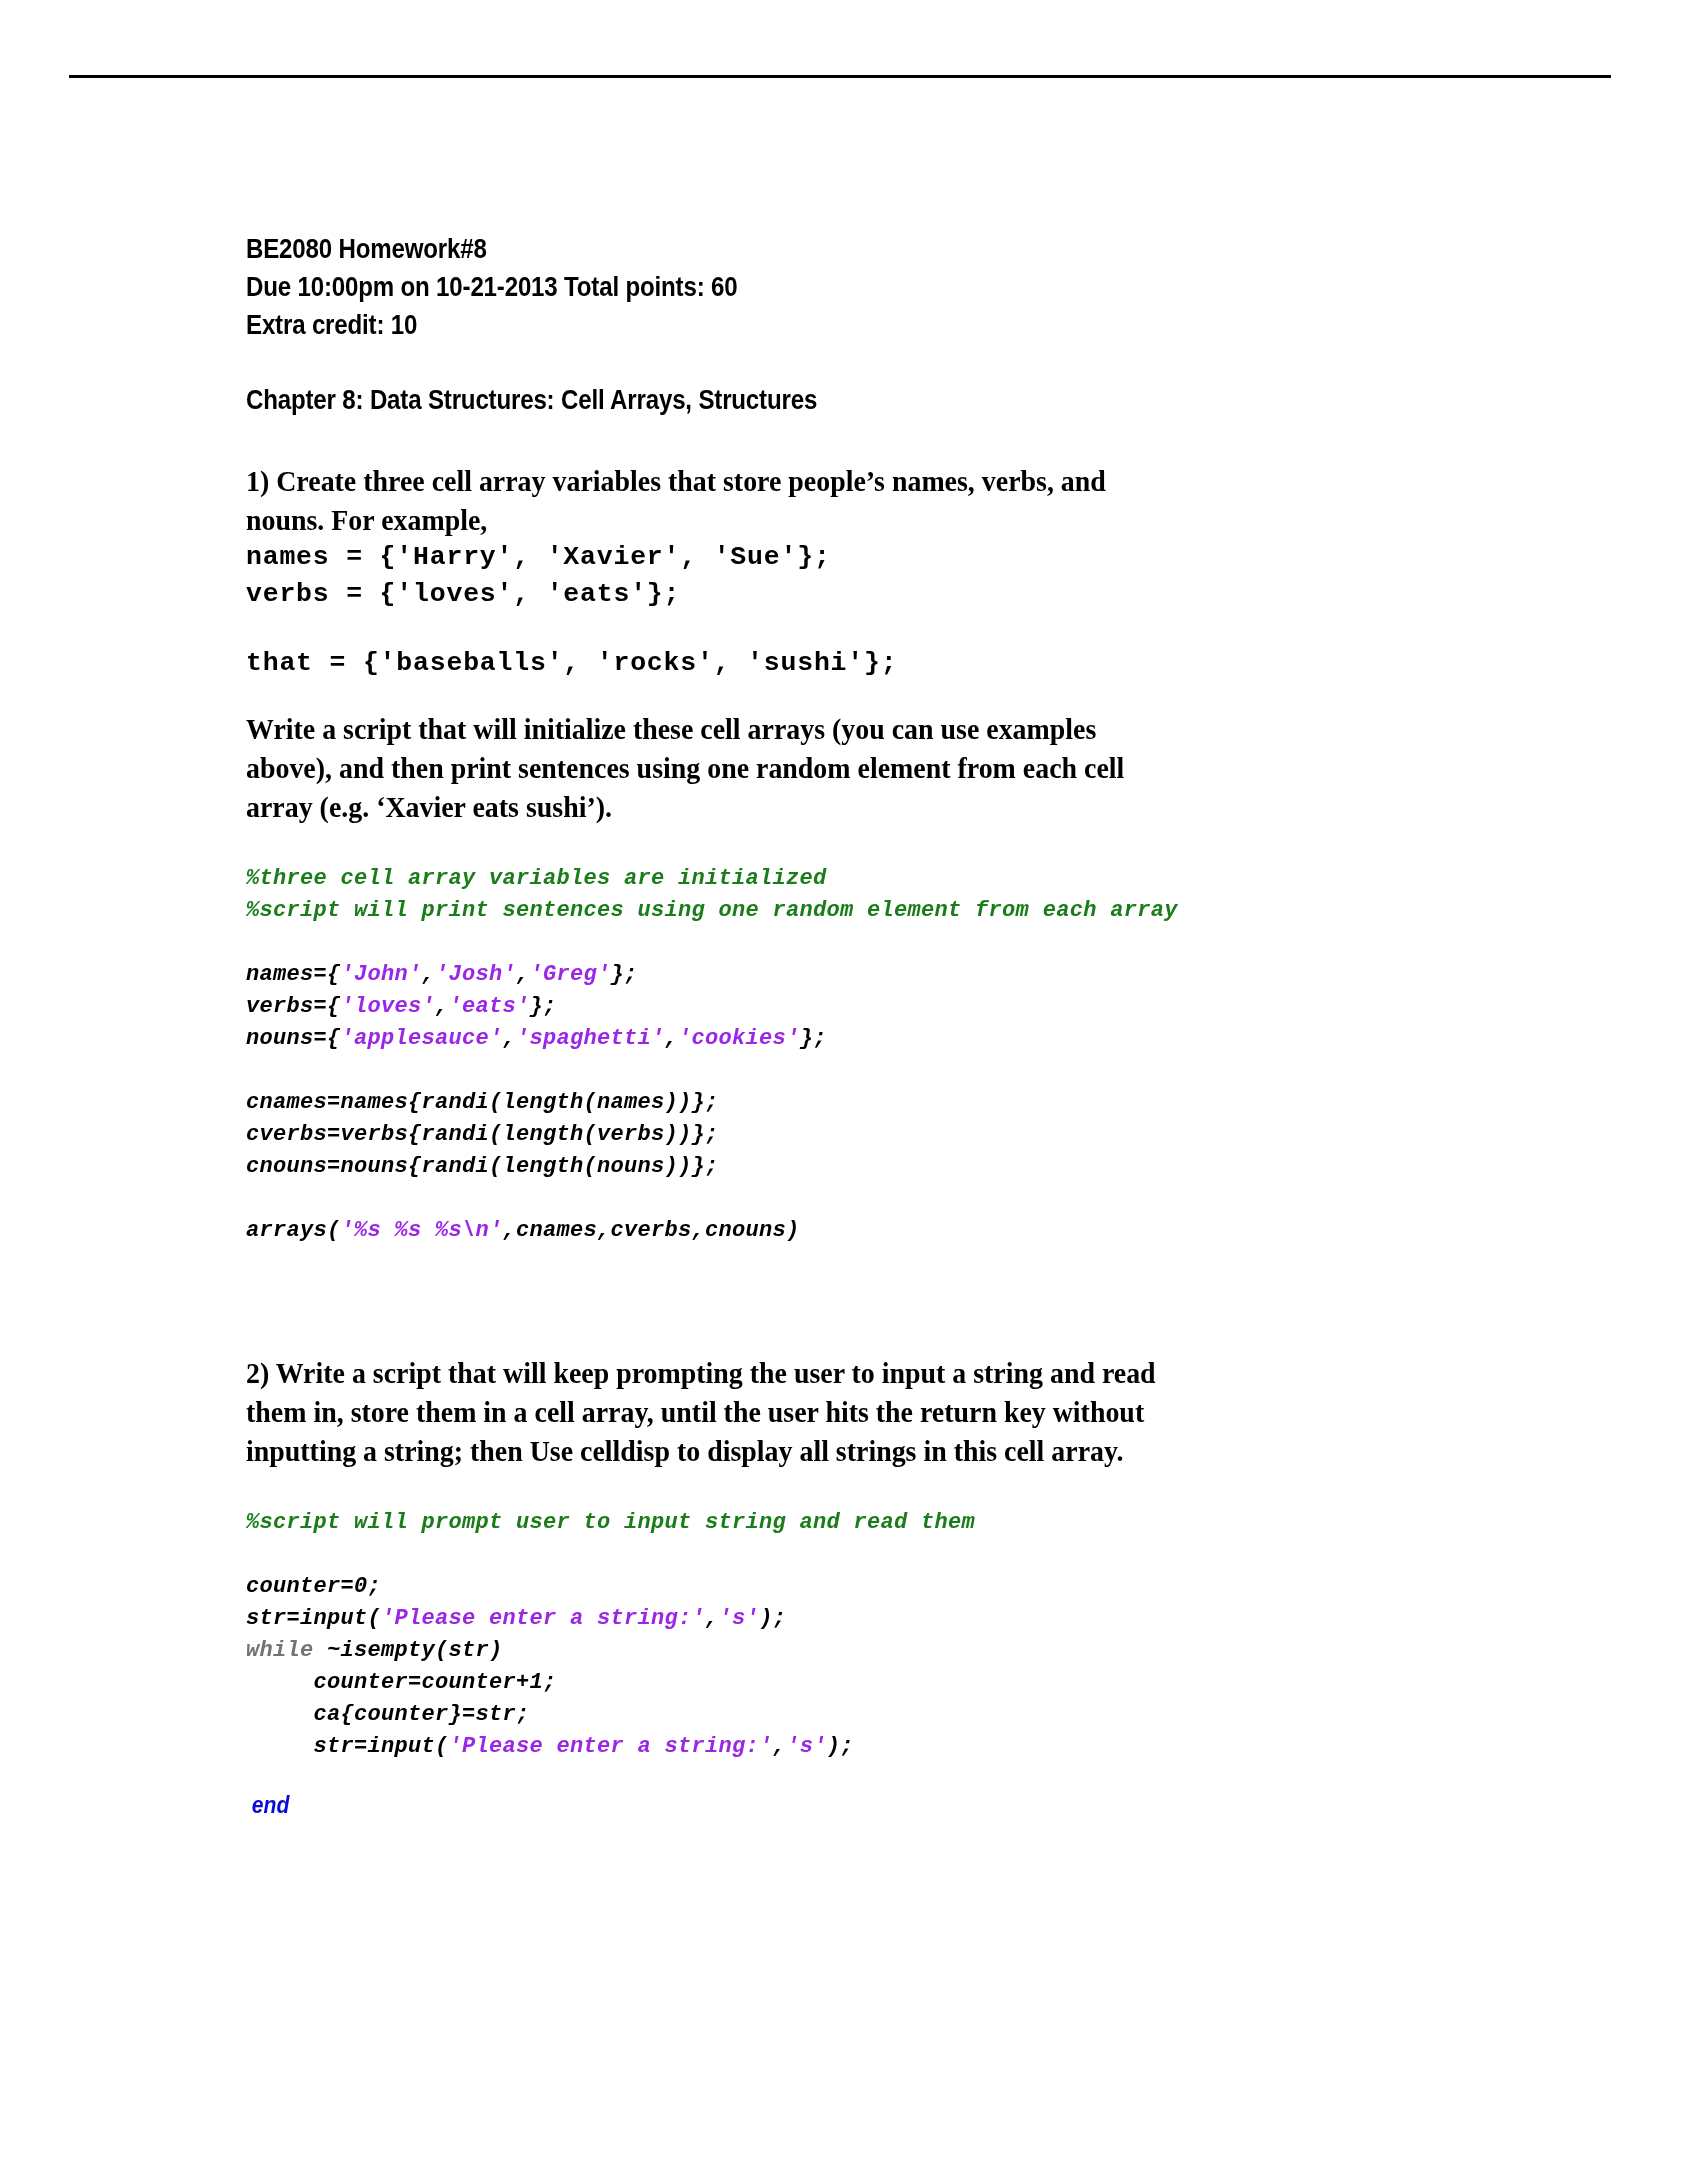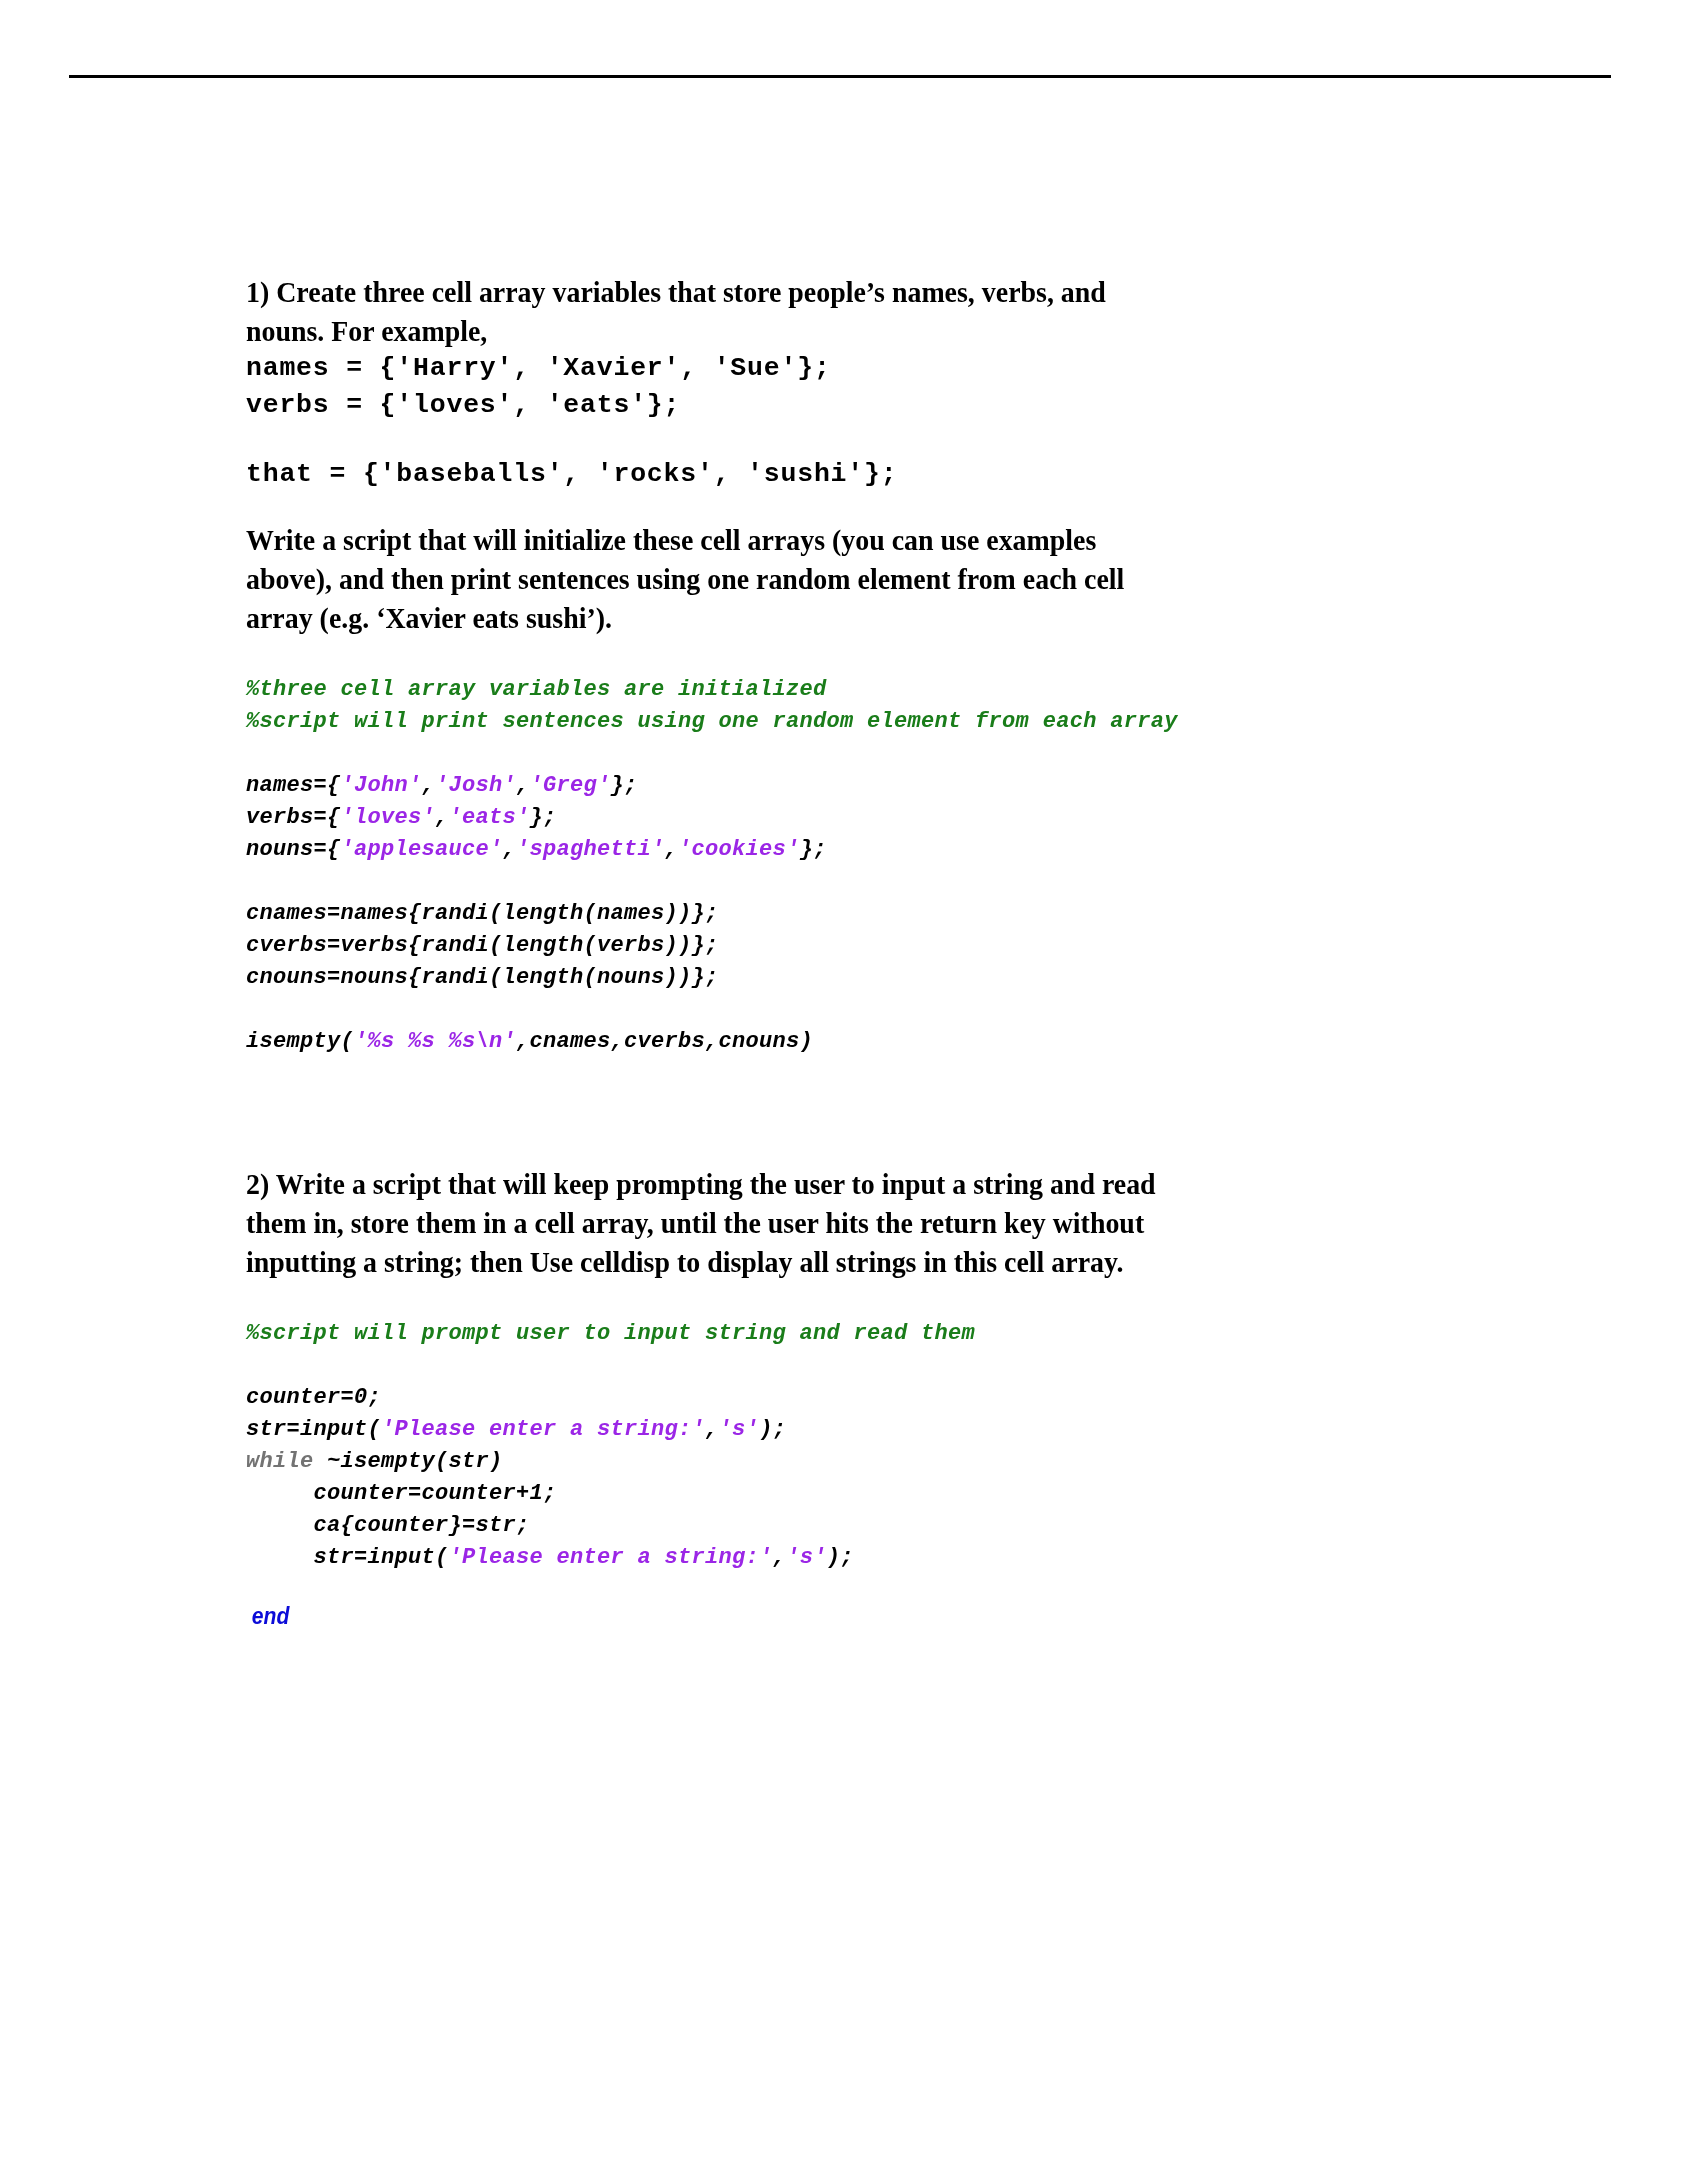--- a/index.html
+++ b/index.html
@@ -117,6 +117,13 @@
 
   <div class="content">
 
+    <div>
+      <div class="hdr">BE2080 Homework#8</div>
+      <div class="hdr">Due 10:00pm on 10-21-2013 Total points: 60</div>
+      <div class="hdr">Extra credit: 10</div>
+      <div class="hdr-gap"></div>
+      <div class="hdr">Chapter 8: Data Structures: Cell Arrays, Structures</div>
+    </div>
 
     <div class="sp-64"></div>
 

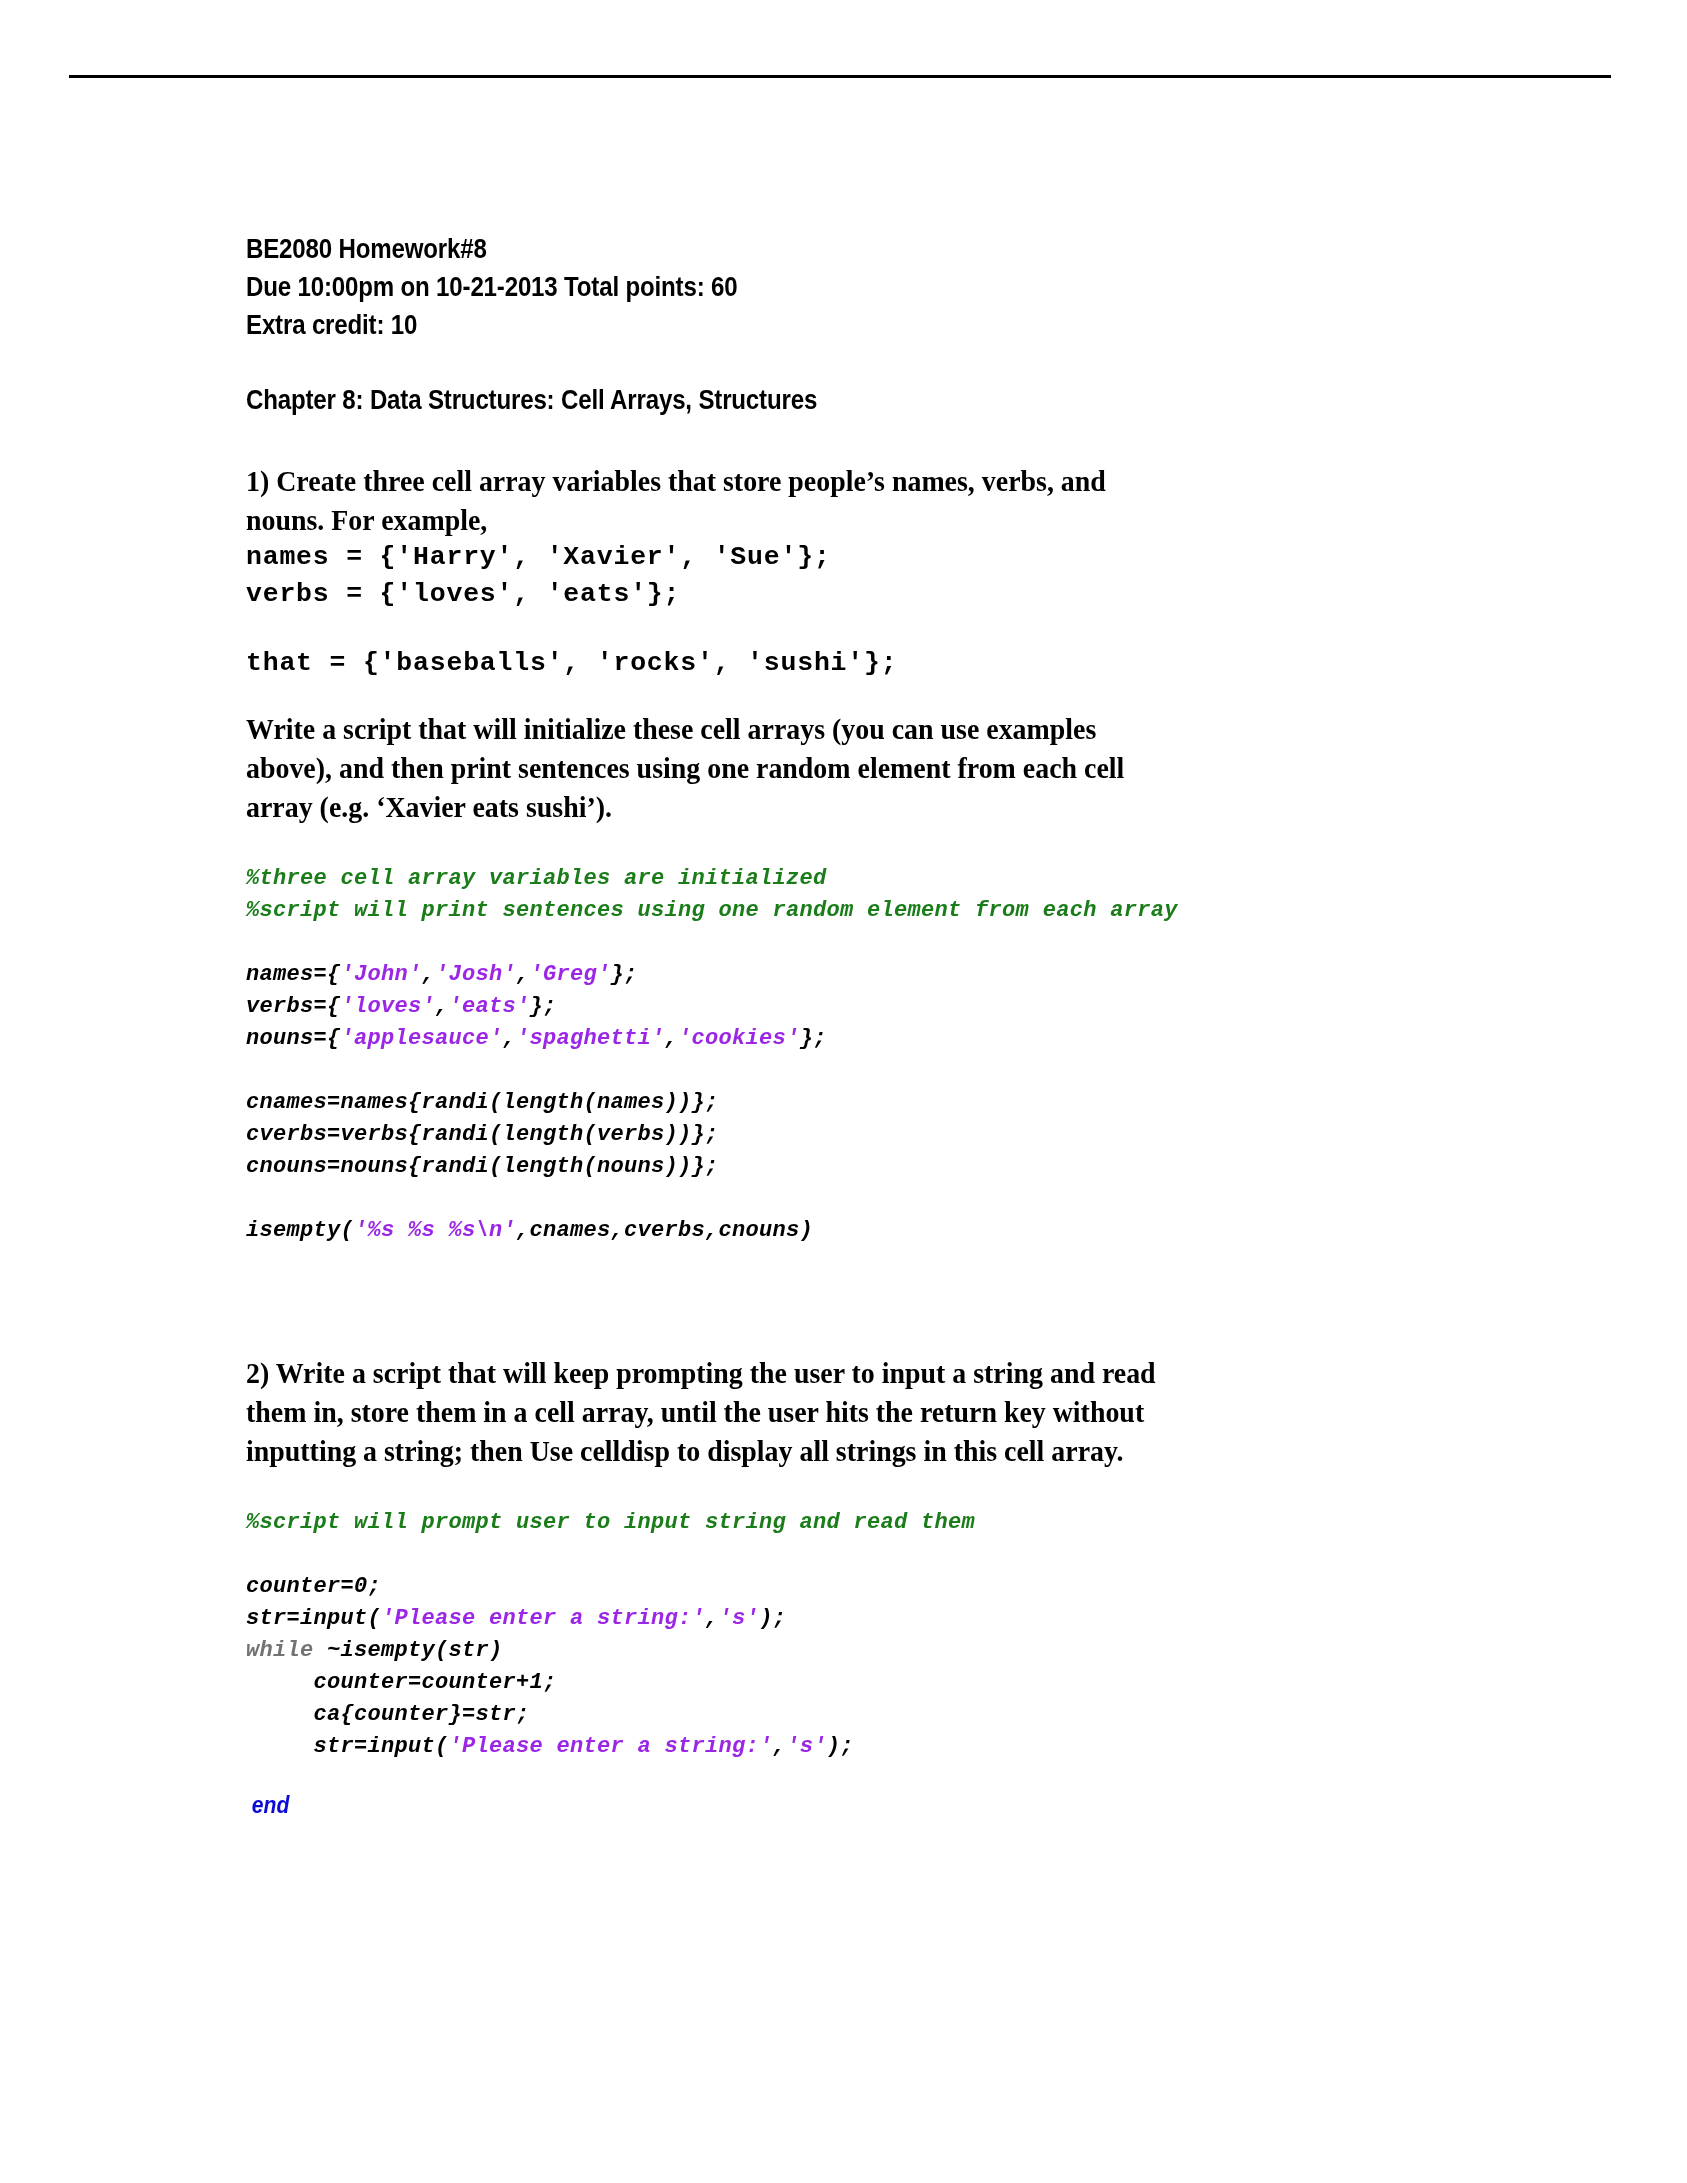--- a/index.html
+++ b/index.html
@@ -167,7 +167,7 @@
 
       <div class="sp-48"></div>
 
-      <div class="mcode"><span>isempty(</span><span class="str">'%s %s %s\n'</span><span>,cnames,cverbs,cnouns)</span></div>
+      <div class="mcode"><span>arrays(</span><span class="str">'%s %s %s\n'</span><span>,cnames,cverbs,cnouns)</span></div>
     </div>
 
     <div class="sp-160"></div>

